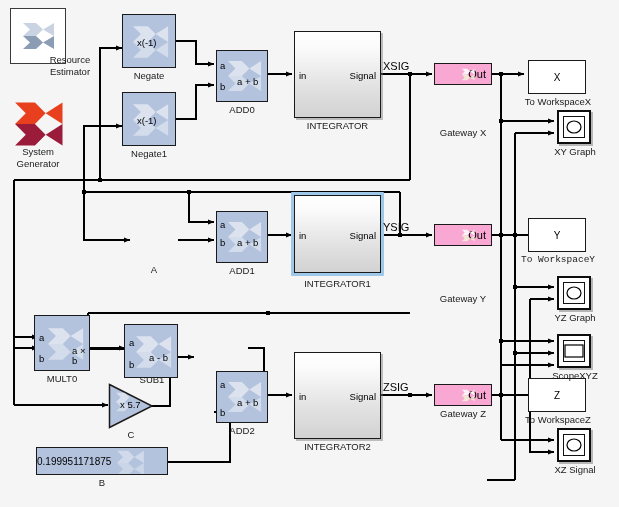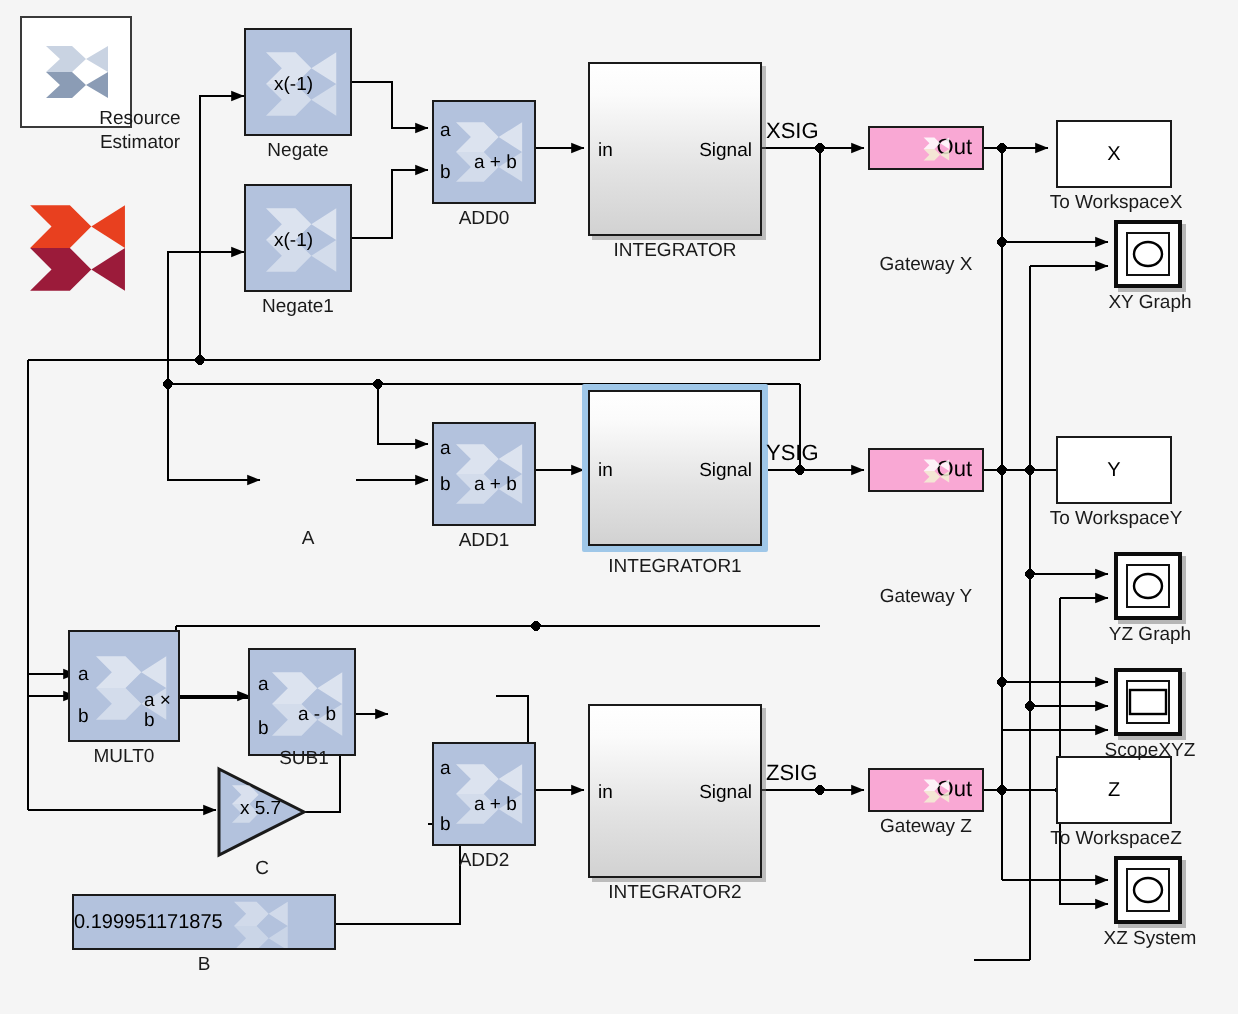--- a/index.html
+++ b/index.html
@@ -249,6 +249,8 @@
       <path d="M33,15 L22,22 L33,29 Z" fill="#9b1b3a"></path>
     </svg>
   </div>
+  <div class="cap" style="left:0px;top:146px;width:76px;">System
+Generator</div>
 
   <div class="blk xblue" style="left:122px;top:14px;width:54px;height:54px;">
     <svg class="xlogo" width="40" height="34" viewBox="0 0 34 30" style="left:7px;top:10px;">

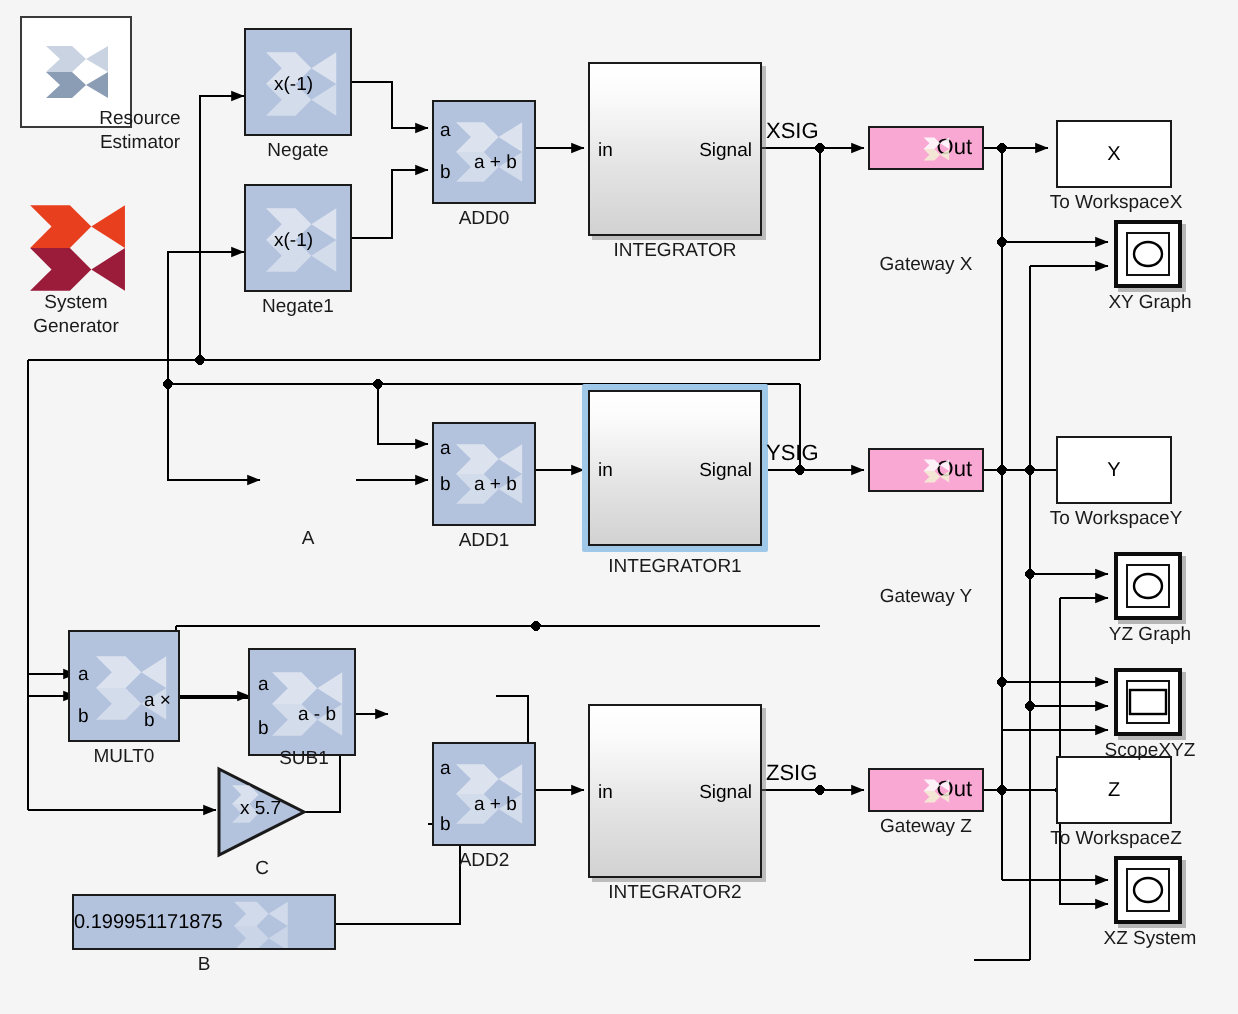--- a/index.html
+++ b/index.html
@@ -430,7 +430,7 @@
   <div class="wsblk" style="left:528px;top:218px;width:58px;height:34px;">
     <span>Y</span>
   </div>
-  <div class="cap" style="left:512px;top:254px;width:92px;">To WorkspaceY</div>
+  <div class="cap" style="left:512px;top:254px;width:92px;font-family:Liberation Mono, monospace;">To WorkspaceY</div>
 
   <div class="wsblk" style="left:528px;top:378px;width:58px;height:34px;">
     <span>Z</span>

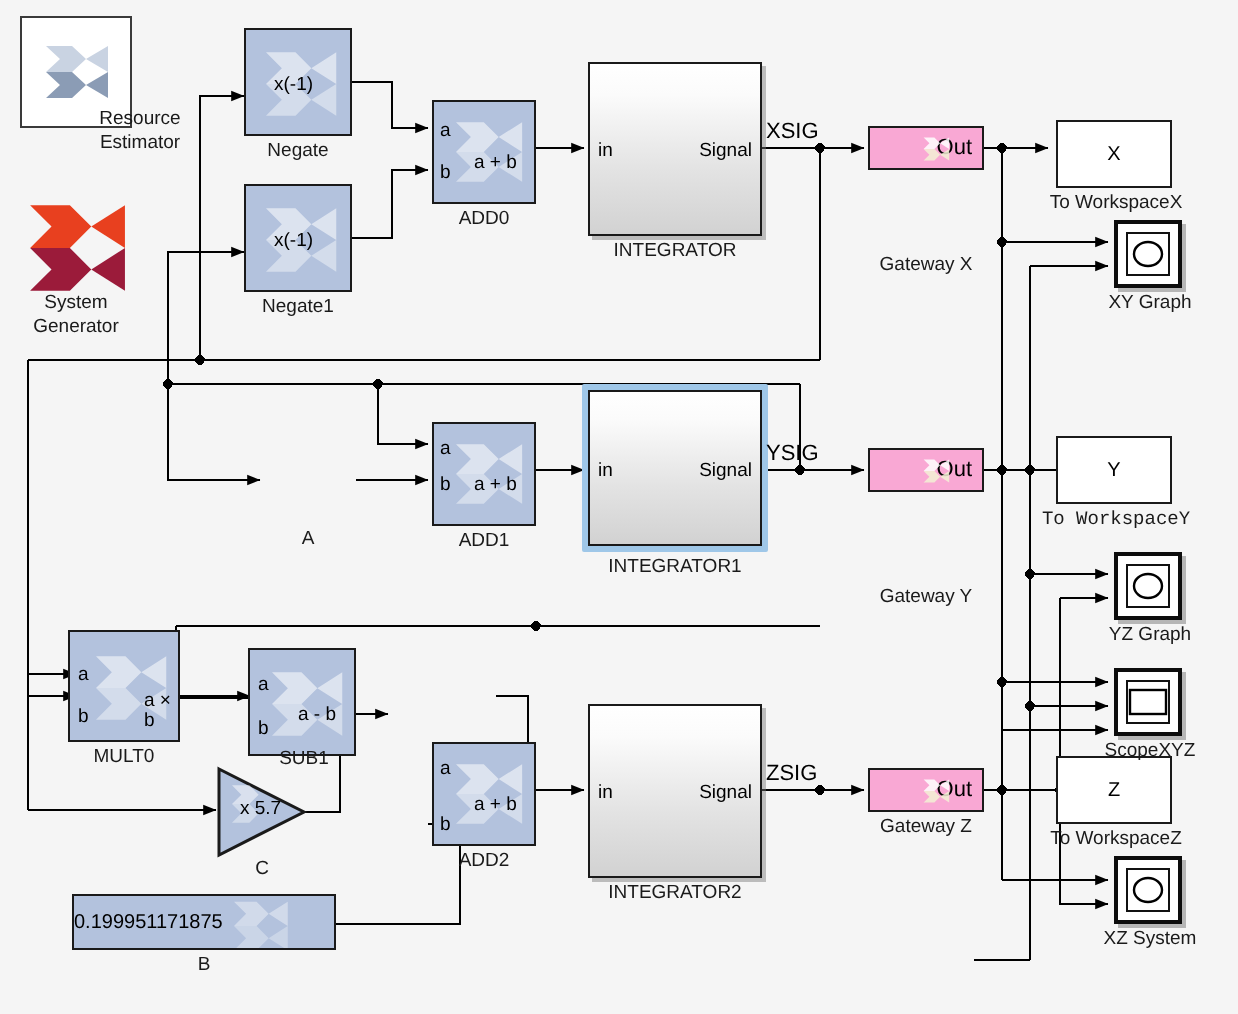--- a/index.html
+++ b/index.html
@@ -471,7 +471,7 @@
       </svg>
     </div>
   </div>
-  <div class="cap" style="left:534px;top:464px;width:82px;">XZ System</div>
+  <div class="cap" style="left:534px;top:464px;width:82px;">XZ Signal</div>
 
 </div>
 

